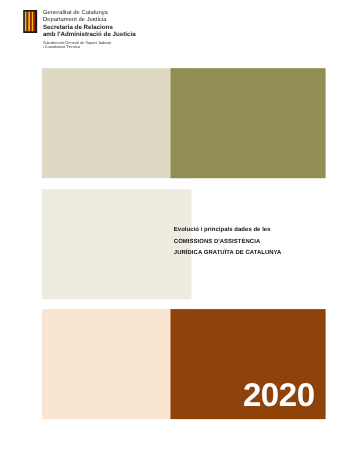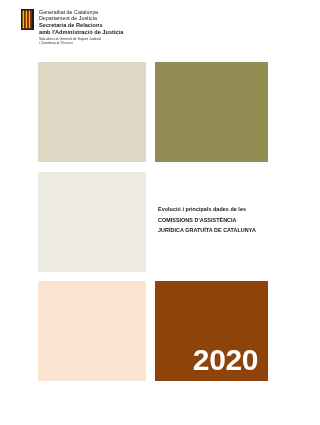--- a/index.html
+++ b/index.html
@@ -59,6 +59,7 @@
   
   .block {
     position: absolute;
+    padding-left: 28px;
   }
   .block-beige {
     left: 38px;

